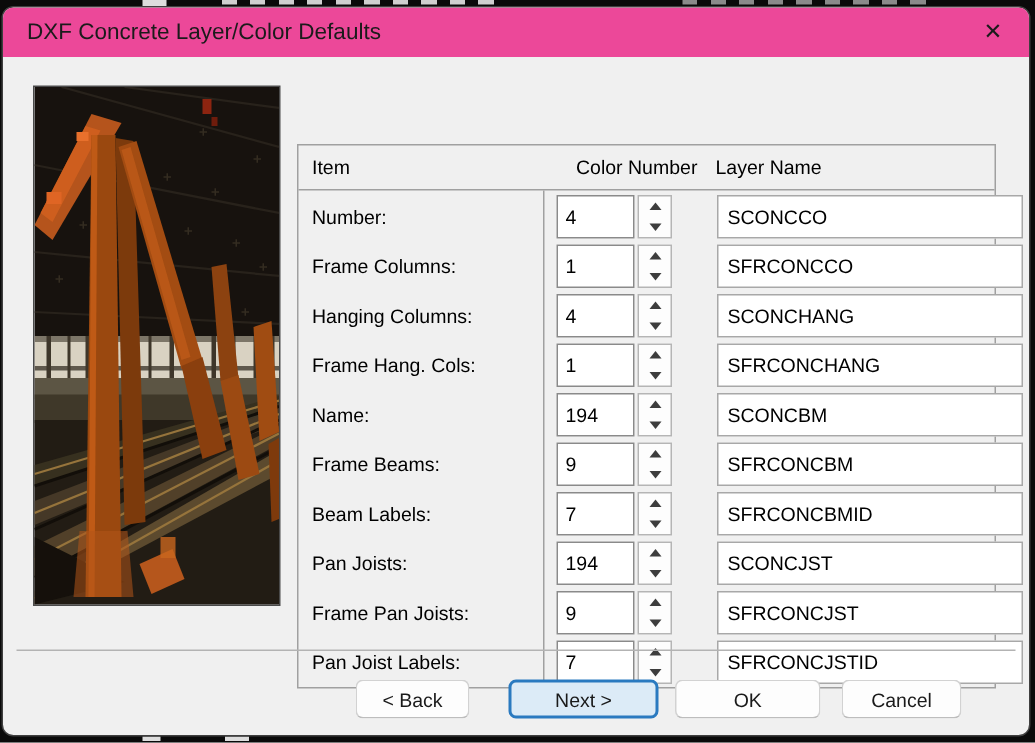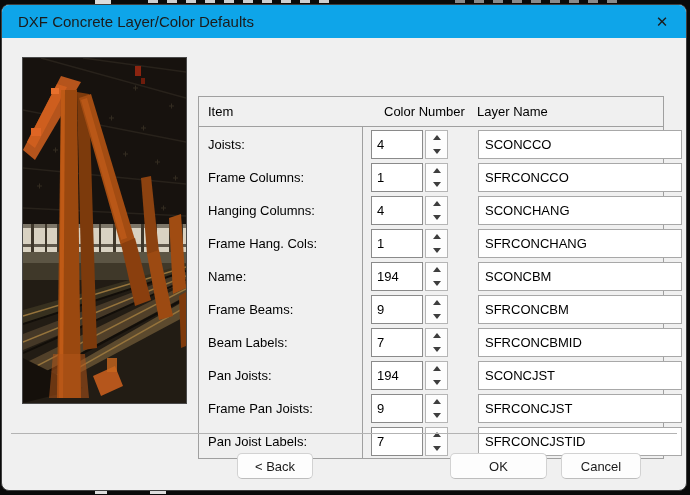--- a/index.html
+++ b/index.html
@@ -18,7 +18,7 @@
     box-sizing:border-box; border:1px solid #3f3f3f; border-radius:8px;
     background:#f0f0f0; overflow:hidden;
   }
-  .titlebar { position:absolute; top:0; left:0; right:0; height:33px; background:#0ea5e9; }
+  .titlebar { position:absolute; top:0; left:0; right:0; height:33px; background:#ec4899; }
   .title { position:absolute; left:16px; top:0; line-height:33px; font-size:15px; color:#1b1b1b; white-space:nowrap; }
   .close-btn {
     position:absolute; right:12px; top:5px; width:24px; height:24px;

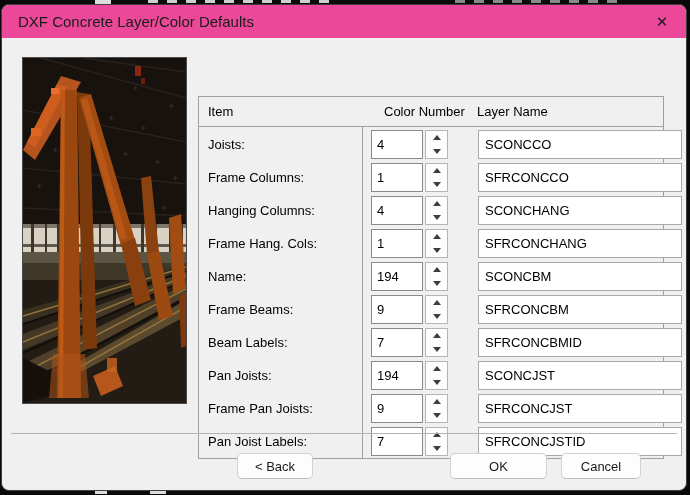--- a/index.html
+++ b/index.html
@@ -195,7 +195,7 @@
     <div class="v-divider"></div>
     <div class="rows">
     <div class="row">
-      <span class="row-label">Joists:</span>
+      <span class="row-label">Number:</span>
       <div class="spinner">
         <input class="spin-input" type="text" value="4" style="">
         <div class="spin-arrows">

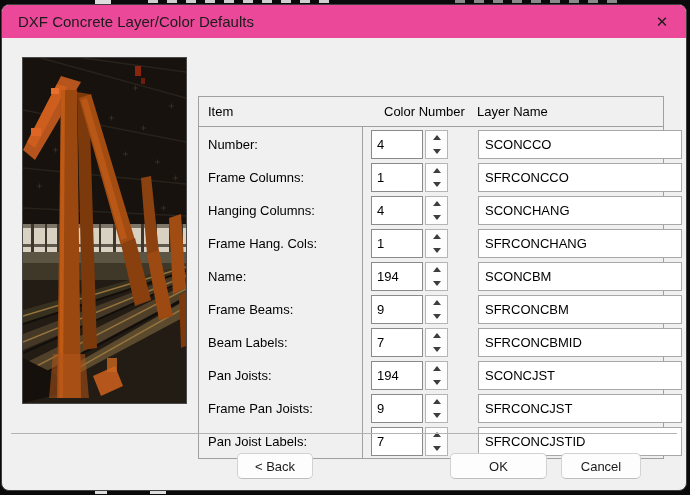--- a/index.html
+++ b/index.html
@@ -359,6 +359,7 @@
   <div class="separator"></div>
 
   <button class="btn btn-back">&lt; Back</button>
+  <button class="btn btn-next" style="background: rgb(220, 235, 247); border-color: rgb(42, 122, 192);">Next &gt;</button>
   <button class="btn btn-ok">OK</button>
   <button class="btn btn-cancel">Cancel</button>
 

